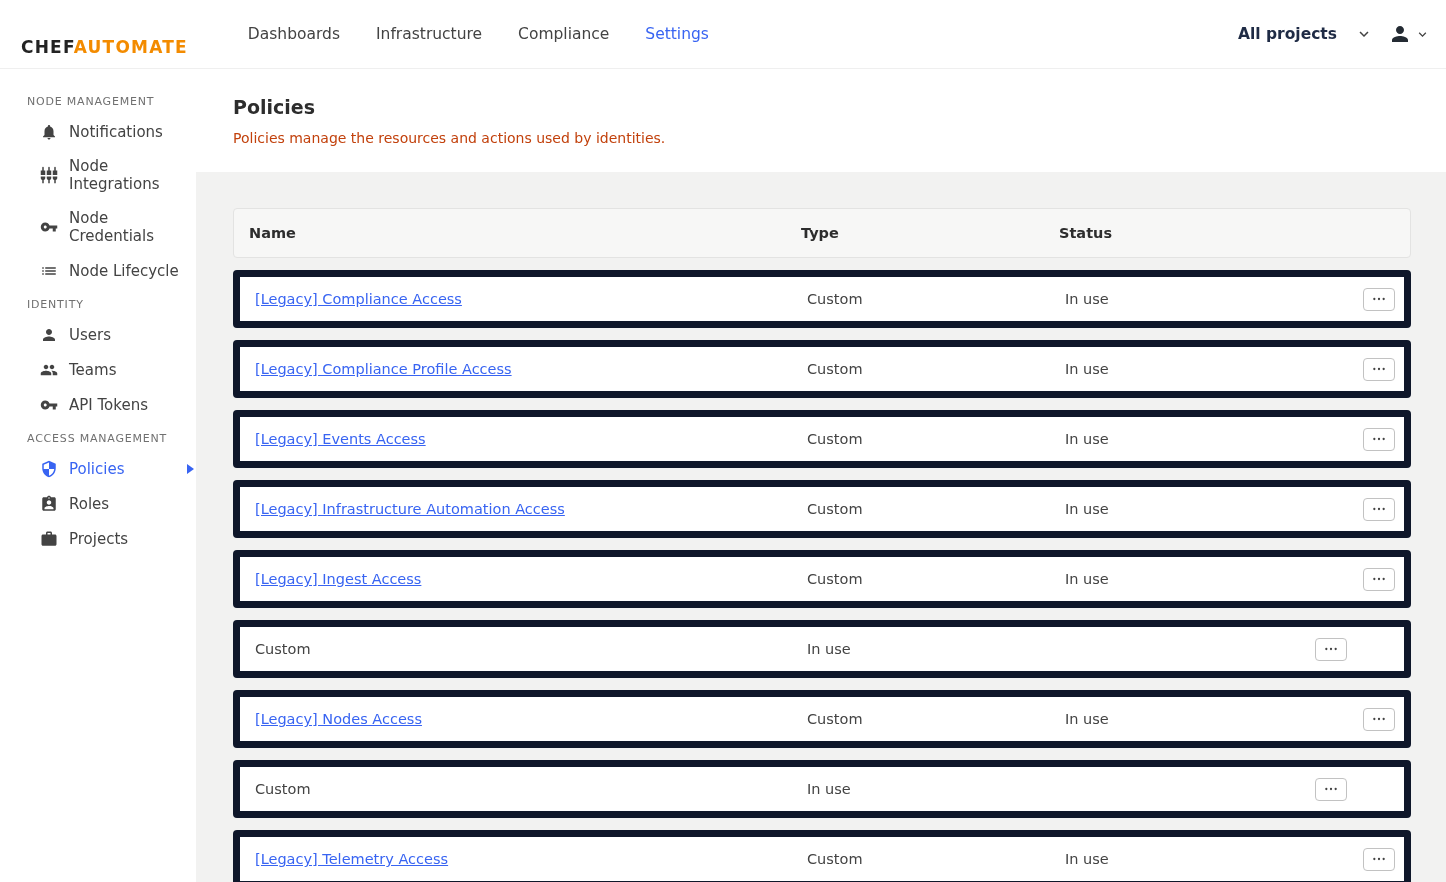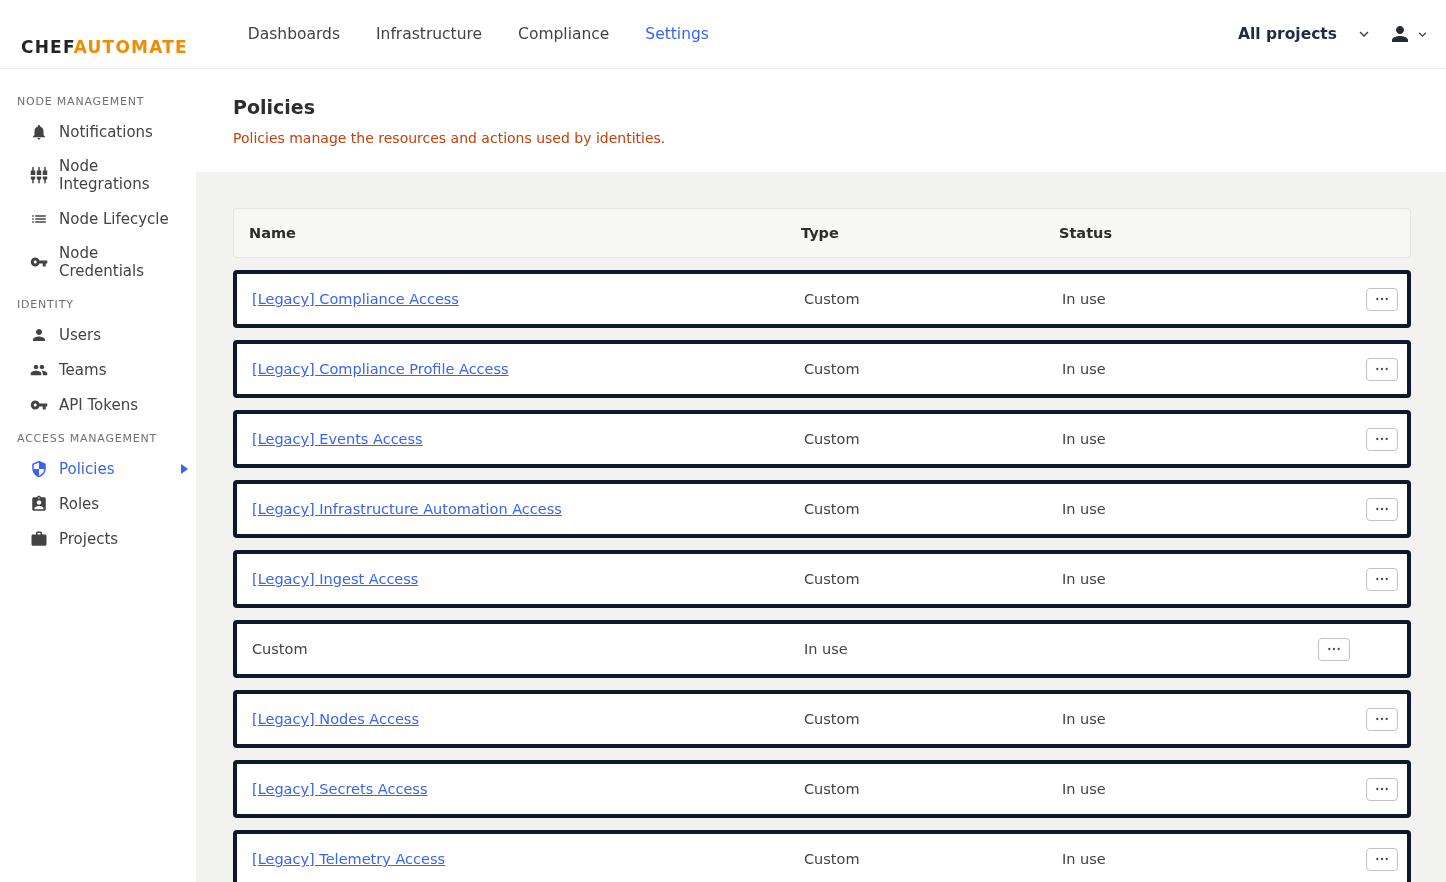--- a/index.html
+++ b/index.html
@@ -30,8 +30,8 @@
 
   
   .sidebar {
-    position:fixed; top:69px; left:5px; bottom:0; width:196px;
-    background:#fff; border-right:1px solid #be185d; padding-top:16px;
+    position:fixed; top:69px; left:15px; bottom:0; width:196px;
+    background:#fff; border-right:5px solid #be185d; padding-top:16px;
   }
   .sb-title {
     font-size:11px; color:#707070; letter-spacing:.8px;

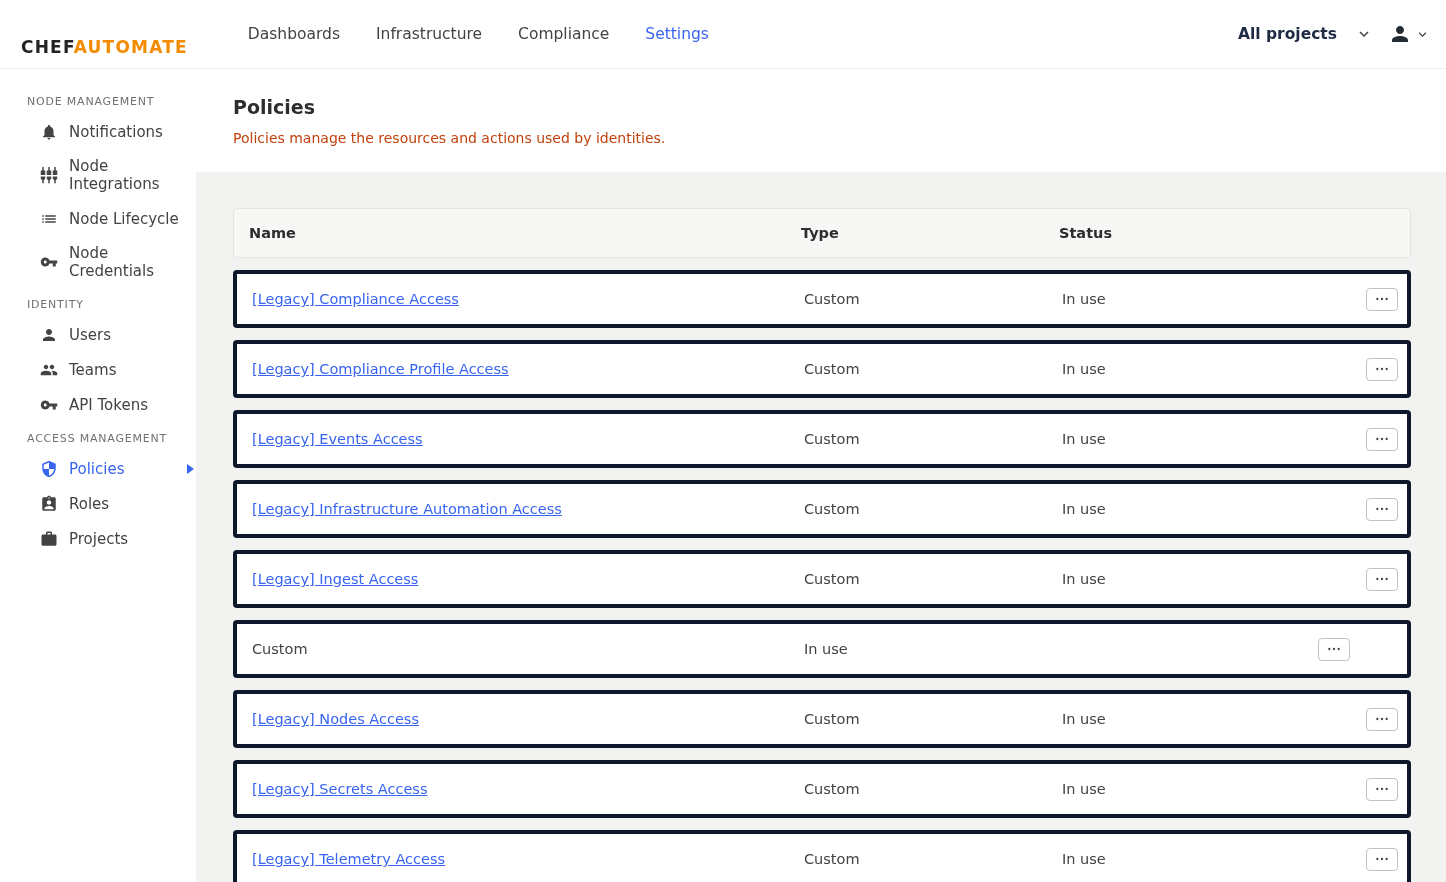--- a/index.html
+++ b/index.html
@@ -138,18 +138,18 @@
         <div class="sb-item">
     <span class="sb-icon">
             <svg viewBox="0 0 24 24" width="18" height="18" fill="currentColor" aria-hidden="true">
+              <path d="M12.65 10C11.83 7.67 9.61 6 7 6c-3.31 0-6 2.69-6 6s2.69 6 6 6c2.61 0 4.83-1.67 5.65-4H17v4h4v-4h2v-4H12.65zM7 14c-1.1 0-2-.9-2-2s.9-2 2-2 2 .9 2 2-.9 2-2 2z"></path>
+            </svg>
+          </span>
+    <span class="sb-label">Node Credentials</span>
+  </div>
+        <div class="sb-item">
+    <span class="sb-icon">
+            <svg viewBox="0 0 24 24" width="18" height="18" fill="currentColor" aria-hidden="true">
               <path d="M3 13h2v-2H3v2zm0 4h2v-2H3v2zm0-8h2V7H3v2zm4 4h14v-2H7v2zm0 4h14v-2H7v2zM7 7v2h14V7H7z"></path>
             </svg>
           </span>
     <span class="sb-label">Node Lifecycle</span>
-  </div>
-        <div class="sb-item">
-    <span class="sb-icon">
-            <svg viewBox="0 0 24 24" width="18" height="18" fill="currentColor" aria-hidden="true">
-              <path d="M12.65 10C11.83 7.67 9.61 6 7 6c-3.31 0-6 2.69-6 6s2.69 6 6 6c2.61 0 4.83-1.67 5.65-4H17v4h4v-4h2v-4H12.65zM7 14c-1.1 0-2-.9-2-2s.9-2 2-2 2 .9 2 2-.9 2-2 2z"></path>
-            </svg>
-          </span>
-    <span class="sb-label">Node Credentials</span>
   </div>
       </div>
   </div>

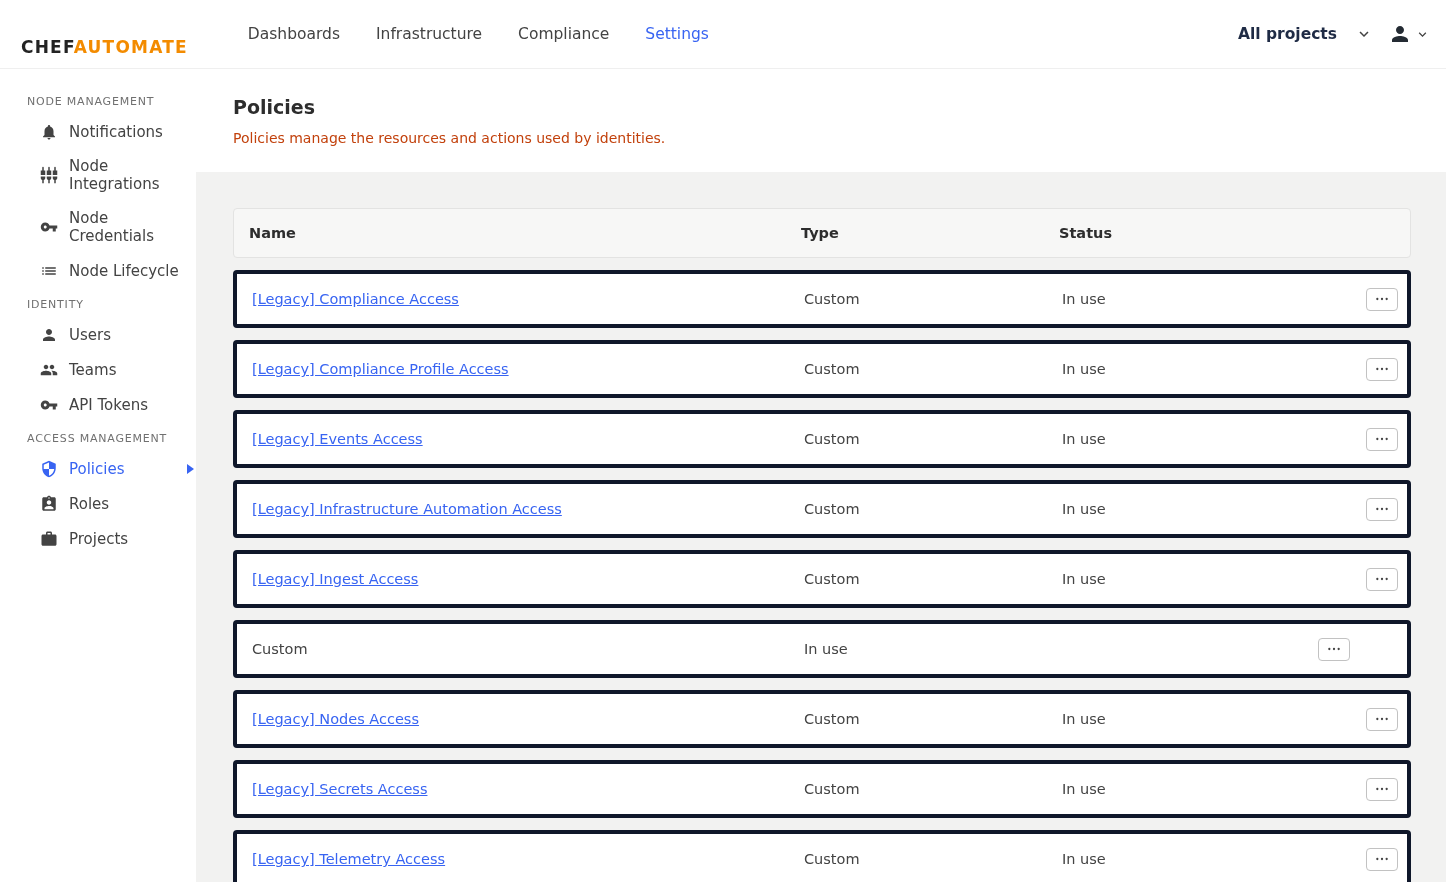--- a/index.html
+++ b/index.html
@@ -68,7 +68,7 @@
   }
   .tbl-row {
     height:58px; margin-top:12px; background:#fff;
-    border:4px solid #0f172a; border-radius:4px; font-size:14.5px;
+    border:7px solid #0f172a; border-radius:4px; font-size:14.5px;
   }
   a.policy-link { color:#3864f2; text-decoration:underline; cursor:pointer; }
   .cell-actions { display:flex; justify-content:flex-end; }

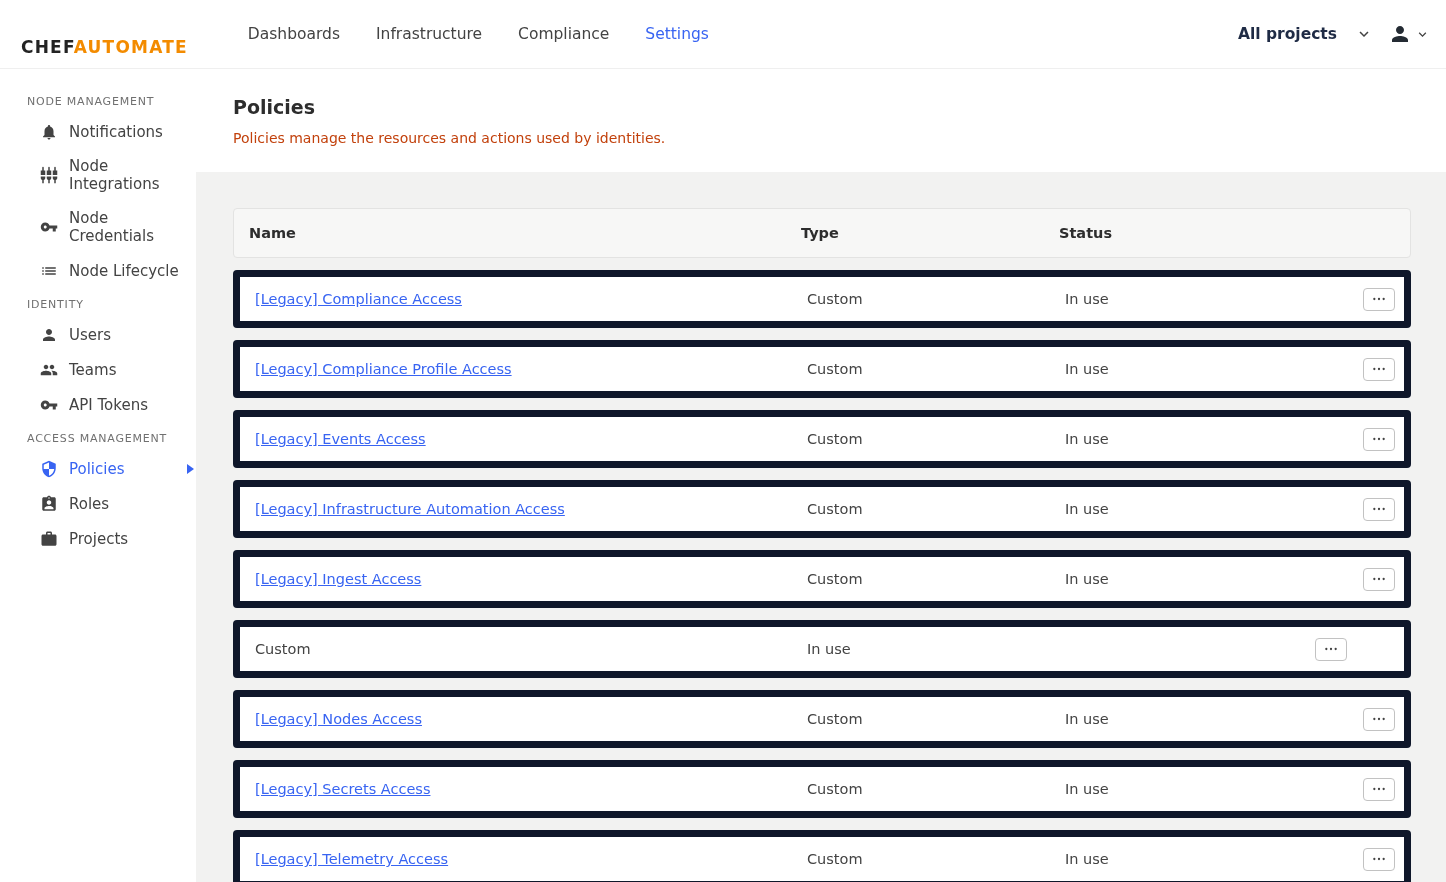--- a/index.html
+++ b/index.html
@@ -351,9 +351,6 @@
     </div>
   </div>
         <div class="tbl-row">
-    <div class="cell-name">
-      <a class="policy-link">[Legacy] Secrets Access</a>
-    </div>
     <div class="cell-type">Custom</div>
     <div class="cell-status">In use</div>
     <div class="cell-actions">

